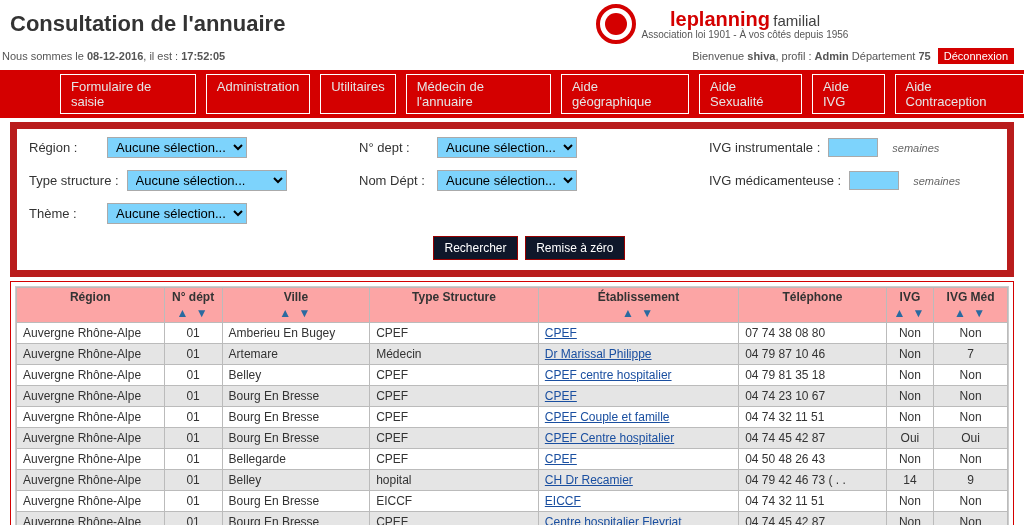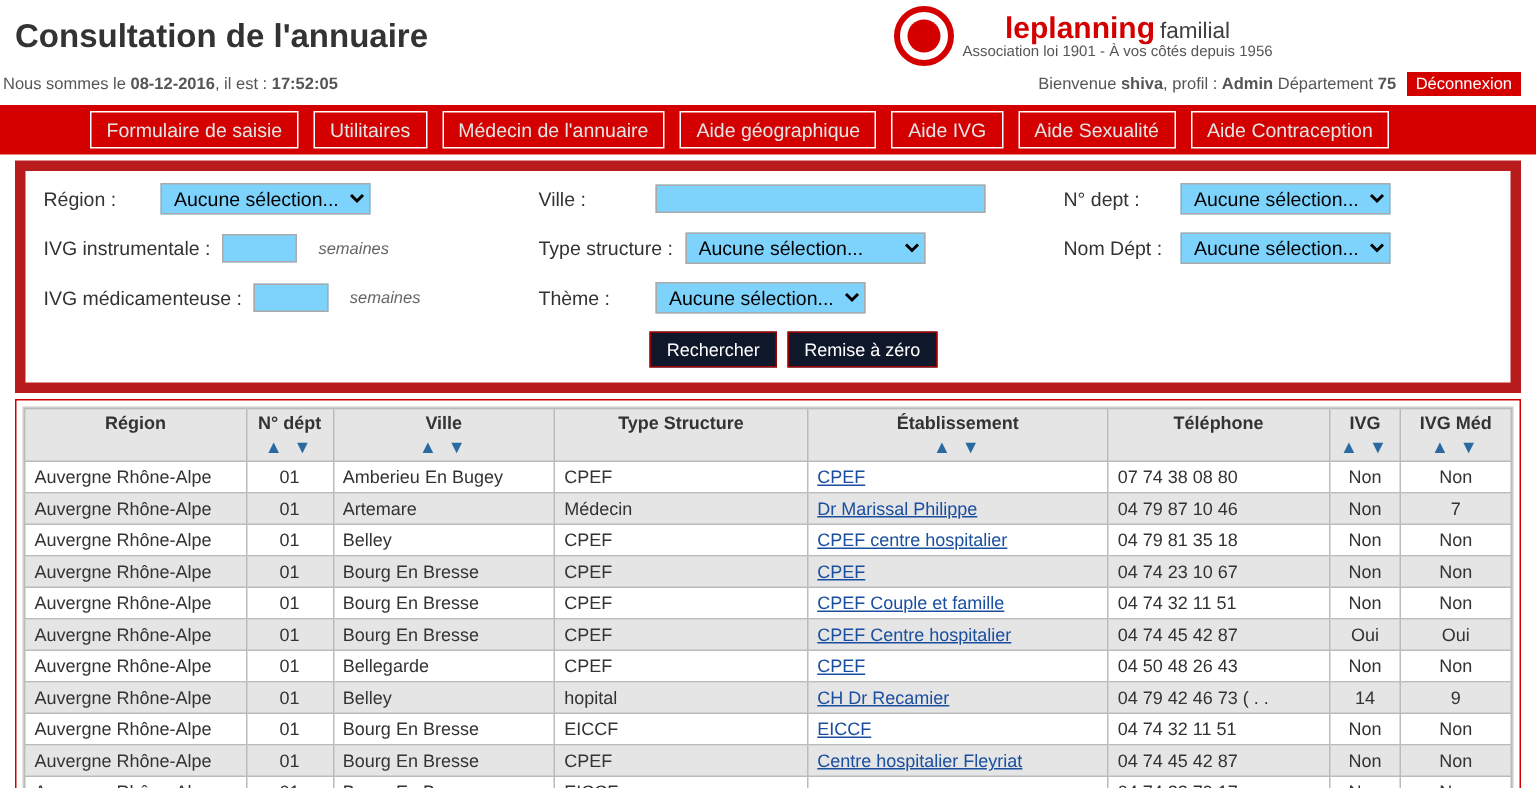--- a/index.html
+++ b/index.html
@@ -193,6 +193,7 @@
 
 <div class="navbar">
   <a>Formulaire de saisie</a>
+  <a>Administration</a>
   <a>Utilitaires</a>
   <a>Médecin de l'annuaire</a>
   <a>Aide géographique</a>

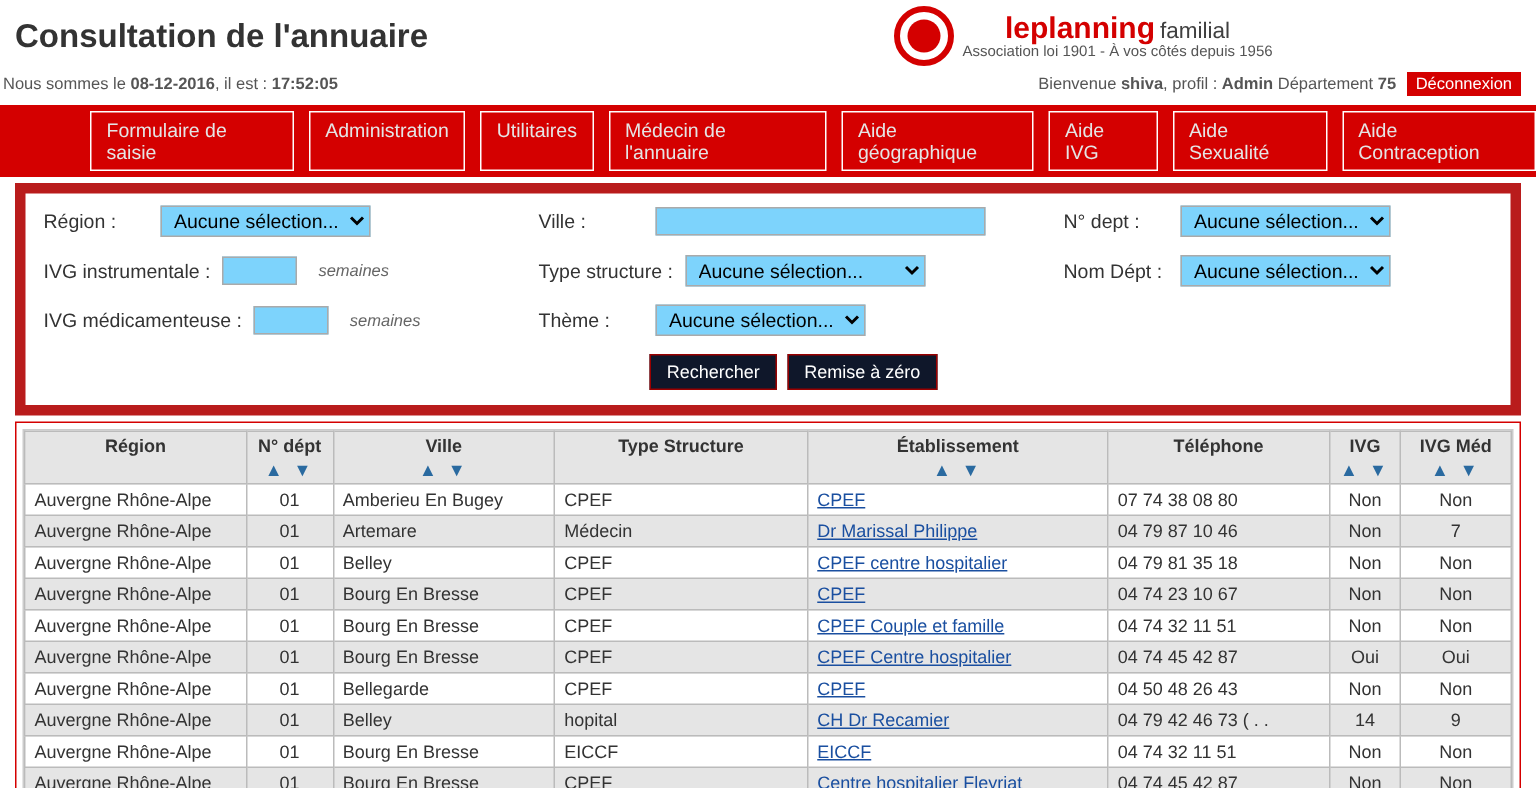--- a/index.html
+++ b/index.html
@@ -197,8 +197,8 @@
   <a>Utilitaires</a>
   <a>Médecin de l'annuaire</a>
   <a>Aide géographique</a>
+  <a>Aide Sexualité</a>
   <a>Aide IVG</a>
-  <a>Aide Sexualité</a>
   <a>Aide Contraception</a>
 </div>
 

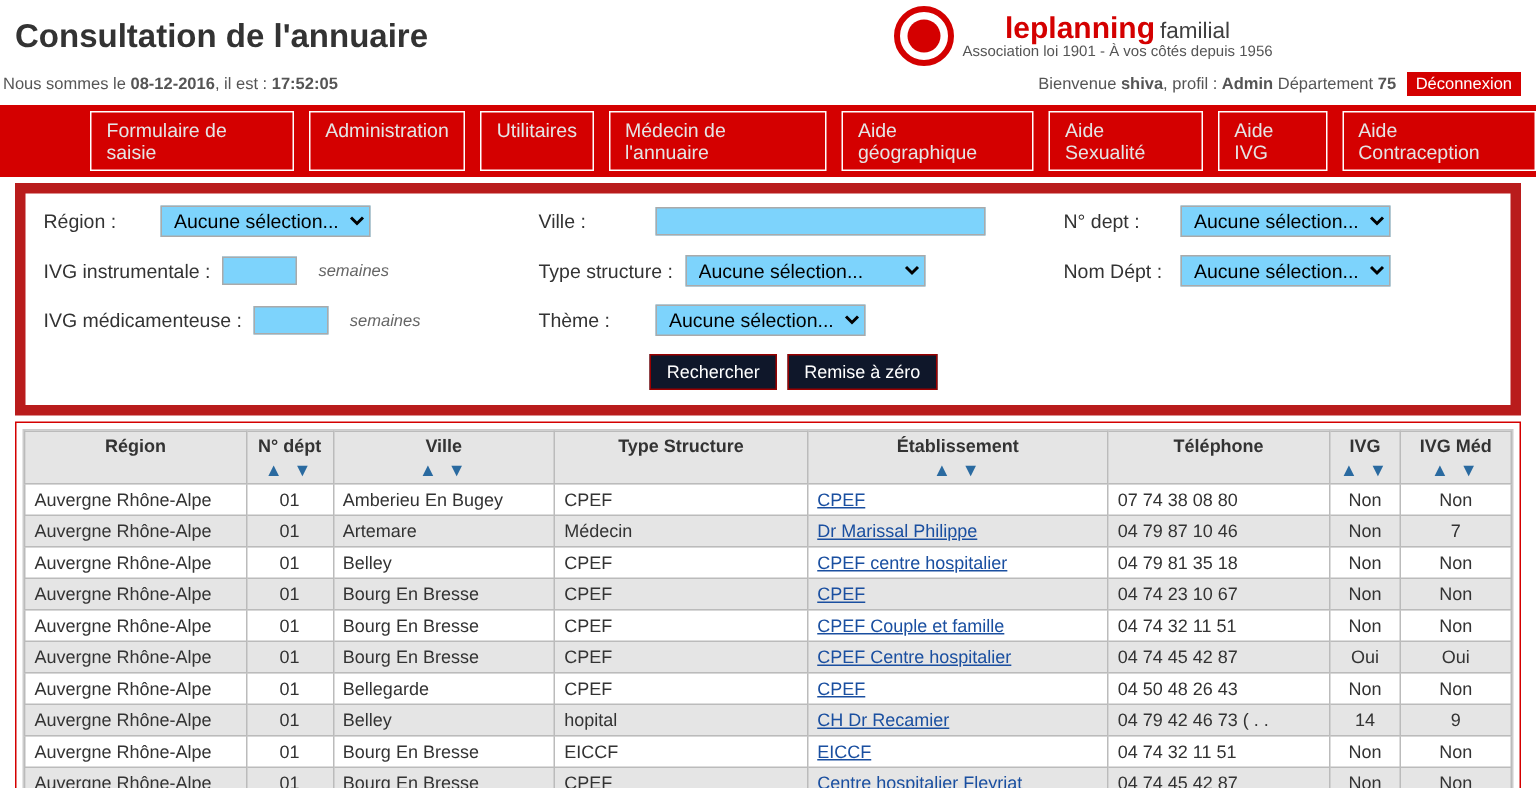--- a/index.html
+++ b/index.html
@@ -206,10 +206,6 @@
   <div class="fld">
     <label>Région :</label>
     <select><option>Aucune sélection...</option></select>
-  </div>
-  <div class="fld">
-    <label>Ville :</label>
-    <input type="text" class="wide" style="">
   </div>
 
   <div class="fld">

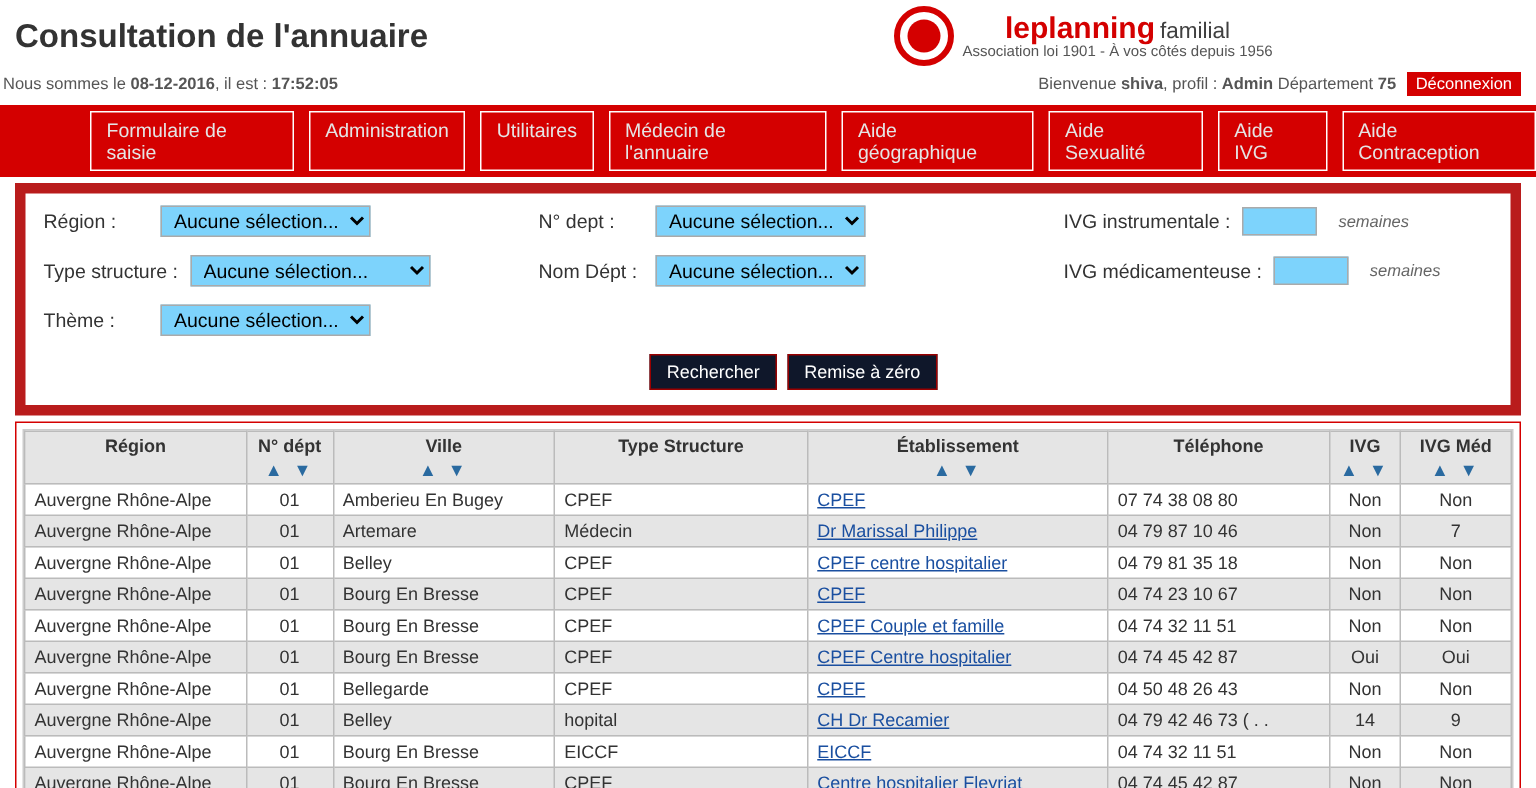--- a/index.html
+++ b/index.html
@@ -137,7 +137,7 @@
     vertical-align:middle;
   }
   table.res th {
-    background:#e5e5e5;
+    background:#fca5a5;
     font-weight:bold;
     text-align:center;
     vertical-align:top;

